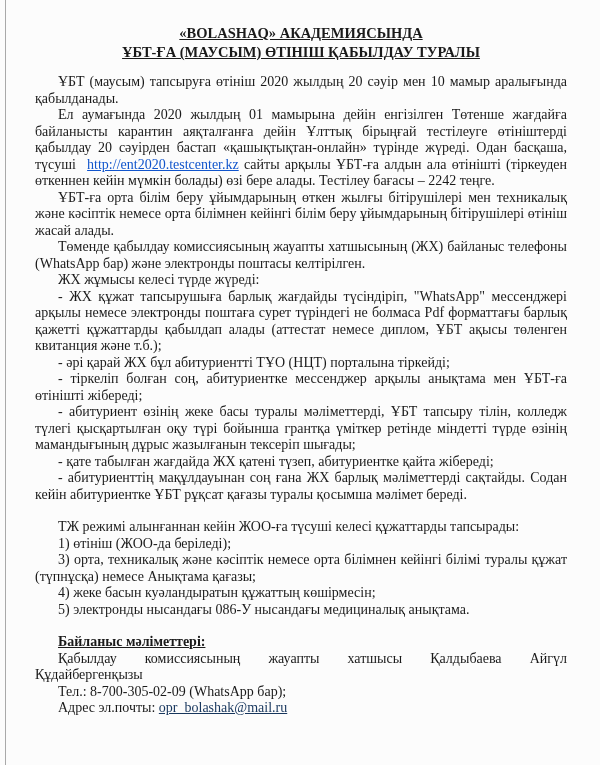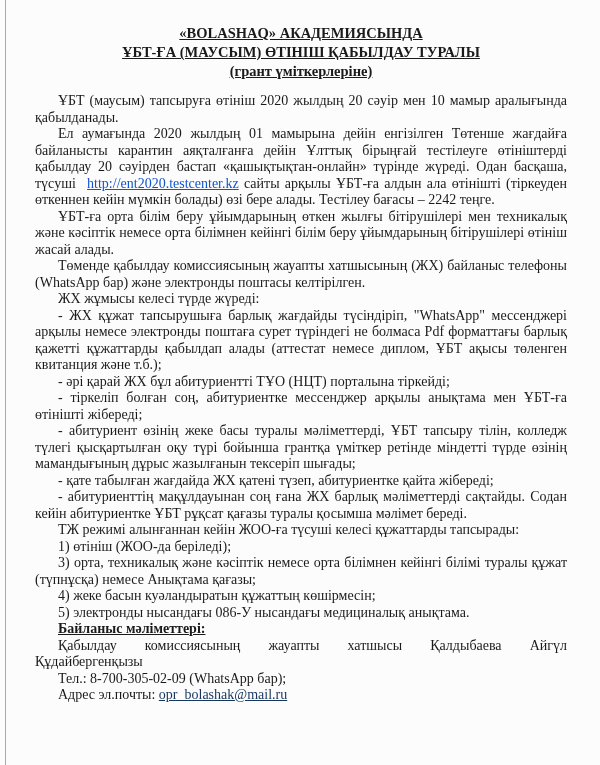--- a/index.html
+++ b/index.html
@@ -46,7 +46,6 @@
   <div class="title">
     <div>«BOLASHAQ» АКАДЕМИЯСЫНДА</div>
     <div>ҰБТ-ҒА (МАУСЫМ) ӨТІНІШ ҚАБЫЛДАУ ТУРАЛЫ</div>
-    <div><span class="underline">(грант үміткерлеріне)</span></div>
   </div>
 
   <p class="indent">ҰБТ (маусым) тапсыруға өтініш 2020 жылдың 20 сәуір мен 10 мамыр аралығында қабылданады.</p>

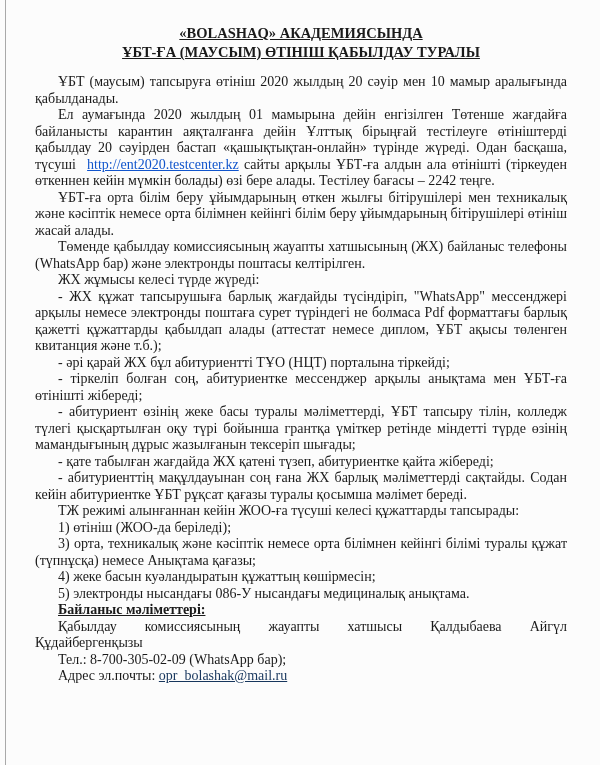--- a/index.html
+++ b/index.html
@@ -29,7 +29,7 @@
   .underline { text-decoration:underline; }
   p { margin:0; }
   .indent { text-indent:23px; }
-  .gap-before { }
+  .gap-before { margin-top:16px; }
   a { text-decoration:underline; cursor:pointer; }
   .site-link { color:var(--site-link,#1155cc);margin-left:6px; }
   .email-link { color:var(--email-link,#17365d); font-weight:normal; }

